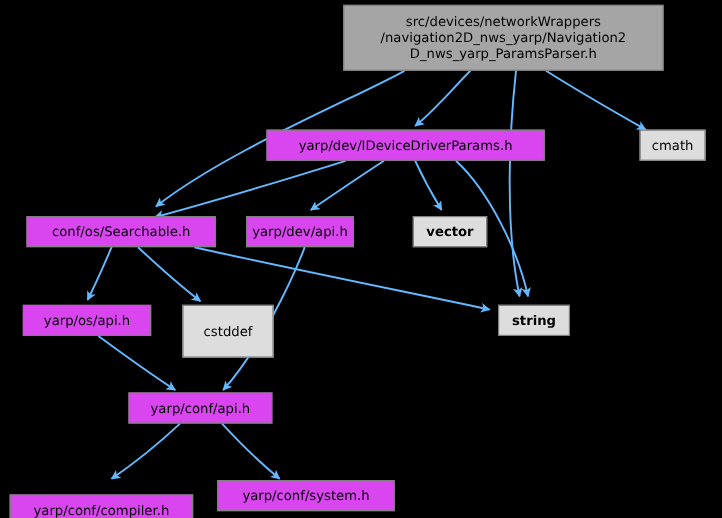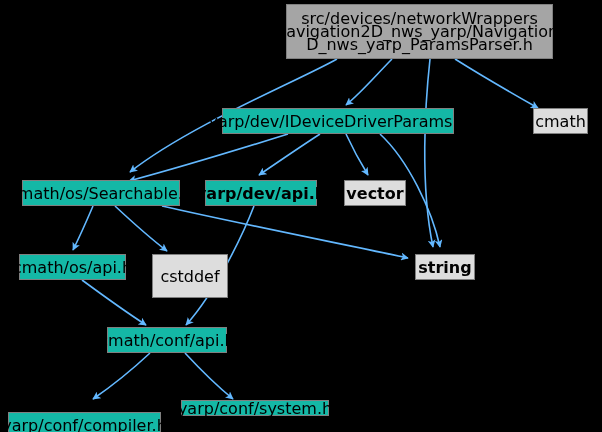--- a/index.html
+++ b/index.html
@@ -32,7 +32,7 @@
     text-align: center;
     border: 1px solid #808080;
     color: #000000;
-    font-size: 16px;
+    font-size: 11px;
     line-height: 13px;
     white-space: pre-line;
     letter-spacing: 0px;

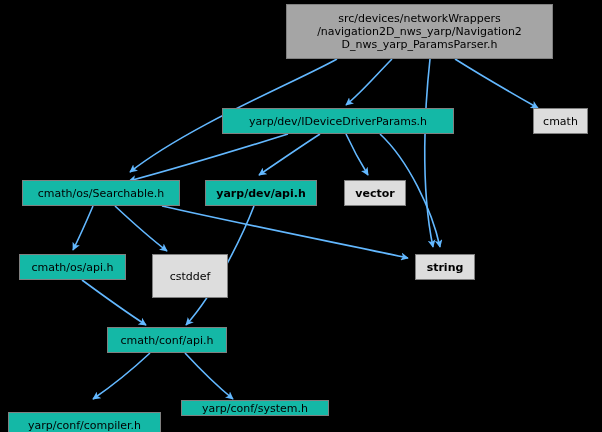--- a/index.html
+++ b/index.html
@@ -38,7 +38,7 @@
     letter-spacing: 0px;
     z-index: 2;
   }
-  .node.fill-white { background: #14b8a6; }
+  .node.fill-white { background: #d946ef; }
   .node.fill-grey  { background: #dddddd; }
   .node.fill-root  { background: #a5a5a5; }
 </style>

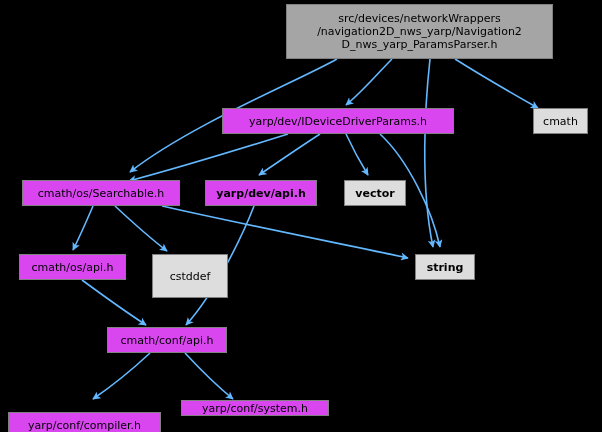--- a/index.html
+++ b/index.html
@@ -78,7 +78,7 @@
 D_nws_yarp_ParamsParser.h</div>
       <div class="node fill-white" style="left: 222px; top: 108px; width: 232px; height: 26px;">yarp/dev/IDeviceDriverParams.h</div>
       <div class="node fill-grey" style="left: 533px; top: 108px; width: 55px; height: 26px;">cmath</div>
-      <div class="node fill-white" style="left: 22px; top: 180px; width: 158px; height: 26px;">cmath/os/Searchable.h</div>
+      <div class="node fill-white" style="left: 22px; top: 180px; width: 158px; height: 26px;">conf/os/Searchable.h</div>
       <div class="node fill-white" style="left: 205px; top: 180px; width: 112px; height: 26px; font-weight: bold;">yarp/dev/api.h</div>
       <div class="node fill-grey" style="left: 344px; top: 180px; width: 62px; height: 26px; font-weight: bold;">vector</div>
       <div class="node fill-white" style="left: 19px; top: 254px; width: 107px; height: 26px;">cmath/os/api.h</div>

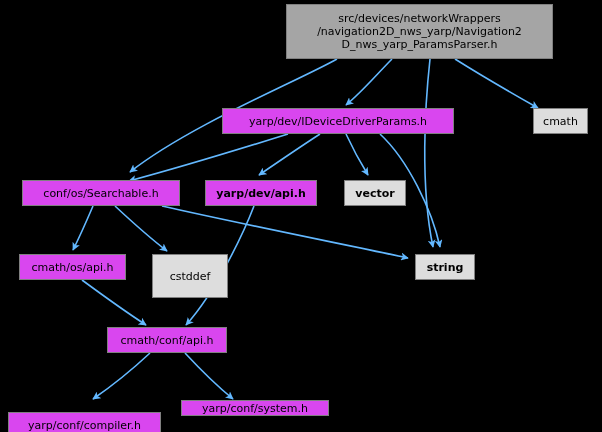--- a/index.html
+++ b/index.html
@@ -79,7 +79,7 @@
       <div class="node fill-white" style="left: 222px; top: 108px; width: 232px; height: 26px;">yarp/dev/IDeviceDriverParams.h</div>
       <div class="node fill-grey" style="left: 533px; top: 108px; width: 55px; height: 26px;">cmath</div>
       <div class="node fill-white" style="left: 22px; top: 180px; width: 158px; height: 26px;">conf/os/Searchable.h</div>
-      <div class="node fill-white" style="left: 205px; top: 180px; width: 112px; height: 26px; font-weight: bold;">yarp/dev/api.h</div>
+      <div class="node fill-white" style="left: 205px; top: 180px; width: 90px; height: 26px;">yarp/dev/api.h</div>
       <div class="node fill-grey" style="left: 344px; top: 180px; width: 62px; height: 26px; font-weight: bold;">vector</div>
       <div class="node fill-white" style="left: 19px; top: 254px; width: 107px; height: 26px;">cmath/os/api.h</div>
       <div class="node fill-grey" style="left: 152px; top: 254px; width: 76px; height: 44px;">cstddef</div>

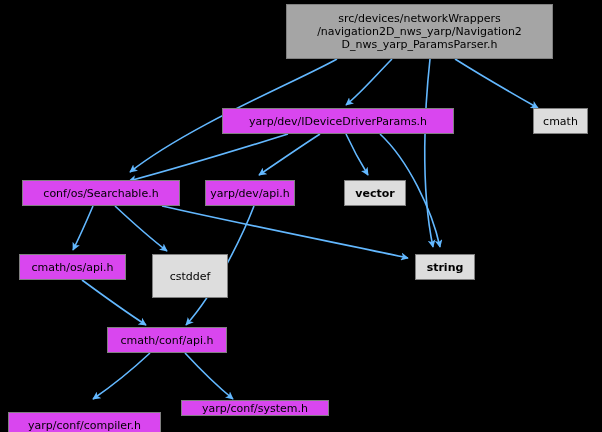--- a/index.html
+++ b/index.html
@@ -81,7 +81,7 @@
       <div class="node fill-white" style="left: 22px; top: 180px; width: 158px; height: 26px;">conf/os/Searchable.h</div>
       <div class="node fill-white" style="left: 205px; top: 180px; width: 90px; height: 26px;">yarp/dev/api.h</div>
       <div class="node fill-grey" style="left: 344px; top: 180px; width: 62px; height: 26px; font-weight: bold;">vector</div>
-      <div class="node fill-white" style="left: 19px; top: 254px; width: 107px; height: 26px;">cmath/os/api.h</div>
+      <div class="node fill-white" style="left: 19px; top: 254px; width: 107px; height: 26px;">yarp/os/api.h</div>
       <div class="node fill-grey" style="left: 152px; top: 254px; width: 76px; height: 44px;">cstddef</div>
       <div class="node fill-grey" style="left: 415px; top: 254px; width: 60px; height: 26px; font-weight: bold;">string</div>
       <div class="node fill-white" style="left: 107px; top: 327px; width: 120px; height: 26px;">cmath/conf/api.h</div>

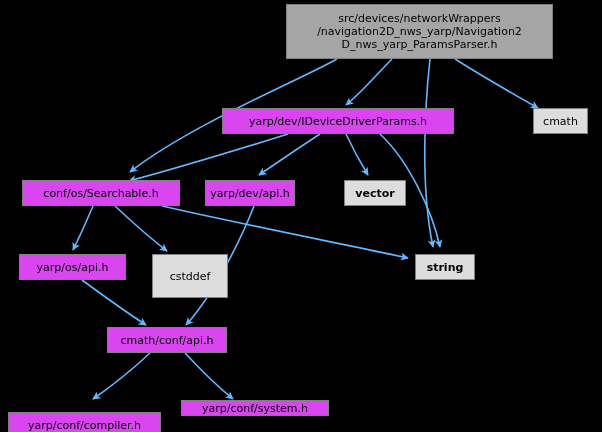--- a/index.html
+++ b/index.html
@@ -84,7 +84,7 @@
       <div class="node fill-white" style="left: 19px; top: 254px; width: 107px; height: 26px;">yarp/os/api.h</div>
       <div class="node fill-grey" style="left: 152px; top: 254px; width: 76px; height: 44px;">cstddef</div>
       <div class="node fill-grey" style="left: 415px; top: 254px; width: 60px; height: 26px; font-weight: bold;">string</div>
-      <div class="node fill-white" style="left: 107px; top: 327px; width: 120px; height: 26px;">cmath/conf/api.h</div>
+      <div class="node fill-white" style="left: 107px; top: 327px; width: 120px; height: 26px;">yarp/conf/api.h</div>
       <div class="node fill-white" style="left: 8px; top: 400px; width: 153px; height: 26px; margin-top: 12px;">yarp/conf/compiler.h</div>
       <div class="node fill-white" style="left: 181px; top: 400px; width: 148px; height: 16px;">yarp/conf/system.h</div>
     </div>

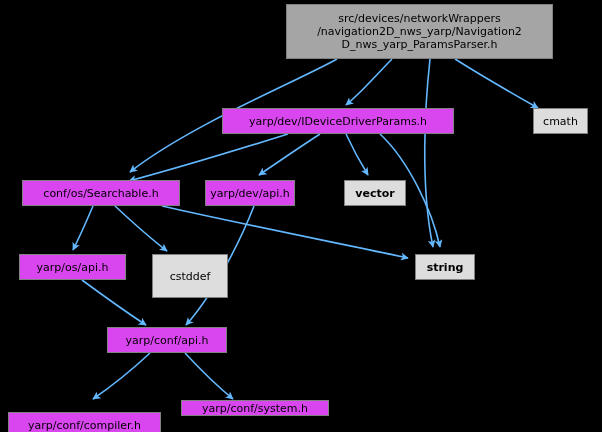--- a/index.html
+++ b/index.html
@@ -86,7 +86,7 @@
       <div class="node fill-grey" style="left: 415px; top: 254px; width: 60px; height: 26px; font-weight: bold;">string</div>
       <div class="node fill-white" style="left: 107px; top: 327px; width: 120px; height: 26px;">yarp/conf/api.h</div>
       <div class="node fill-white" style="left: 8px; top: 400px; width: 153px; height: 26px; margin-top: 12px;">yarp/conf/compiler.h</div>
-      <div class="node fill-white" style="left: 181px; top: 400px; width: 148px; height: 16px;">yarp/conf/system.h</div>
+      <div class="node fill-white" style="left: 181px; top: 400px; width: 148px; height: 26px;">yarp/conf/system.h</div>
     </div>
 
 </div>

